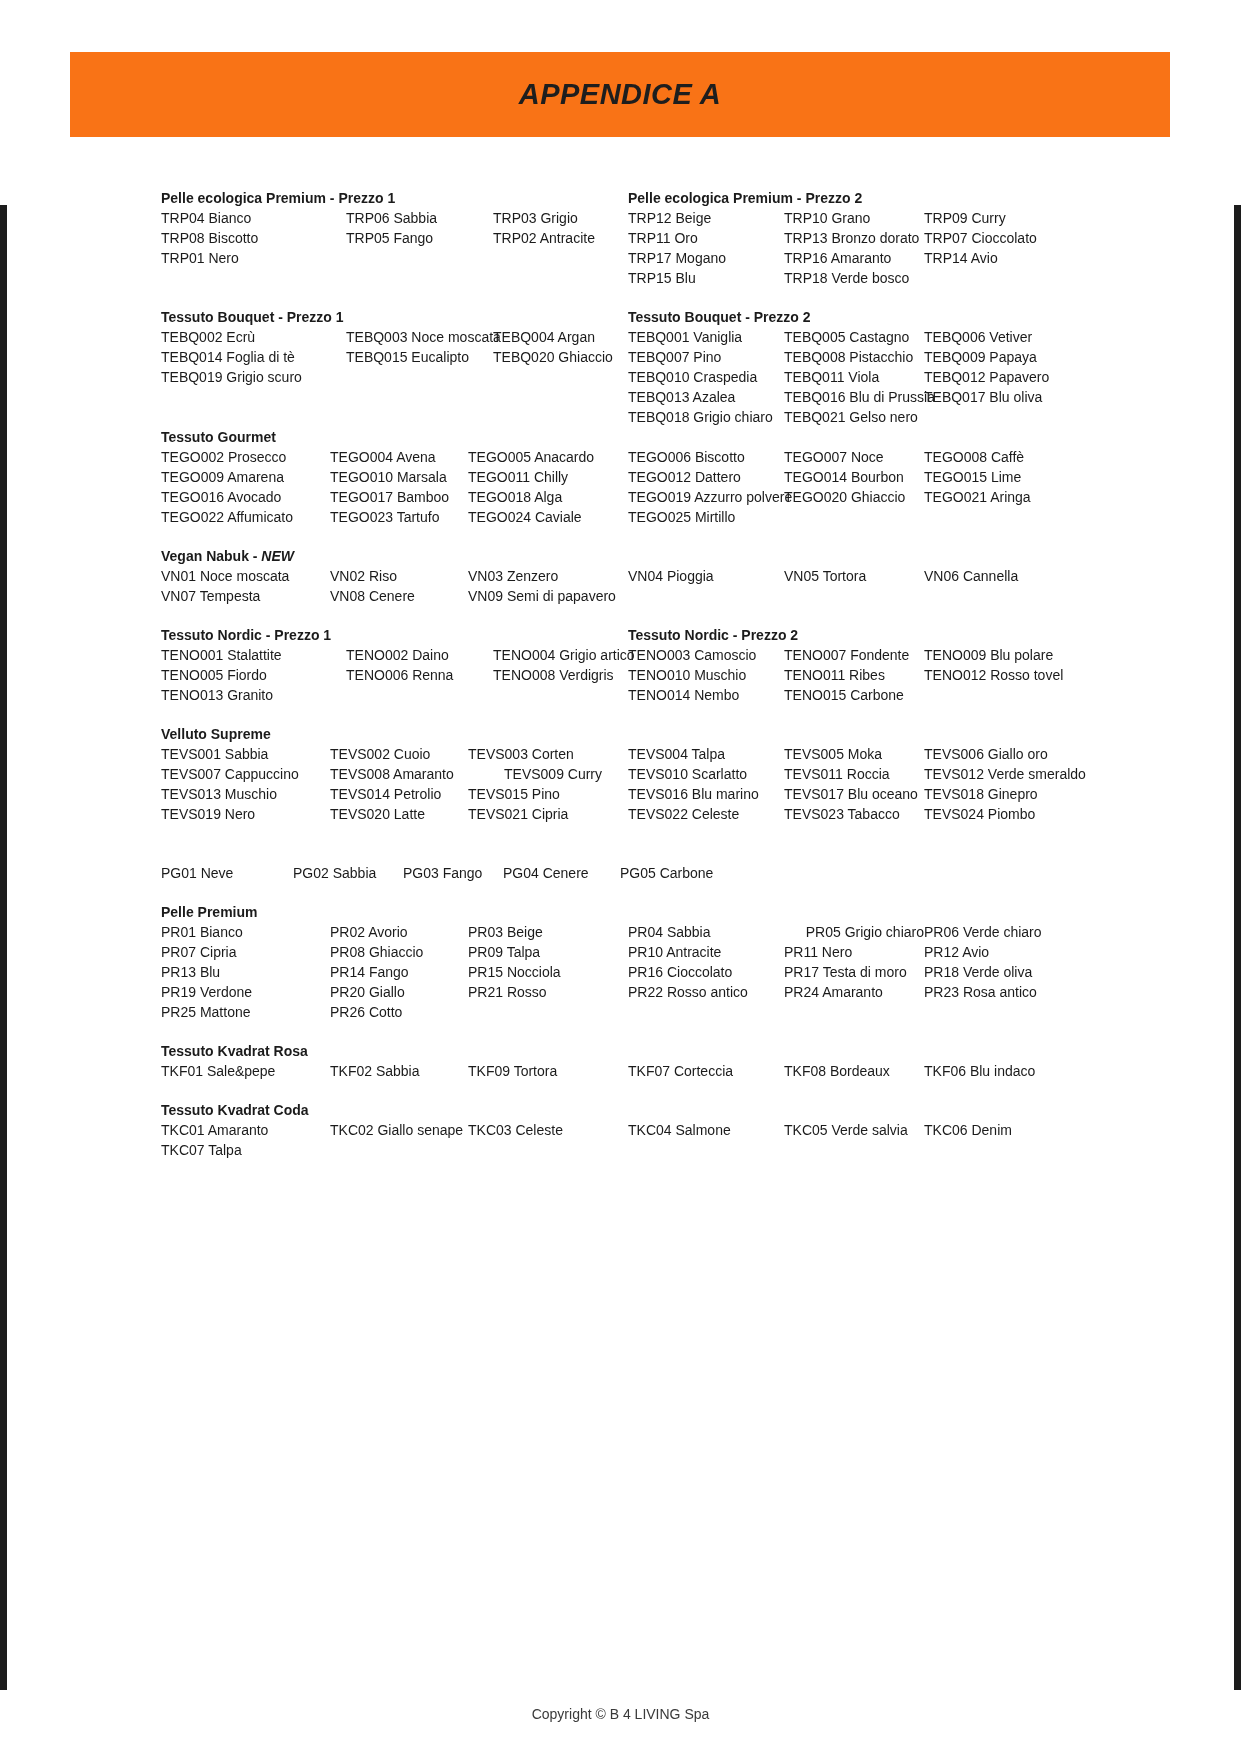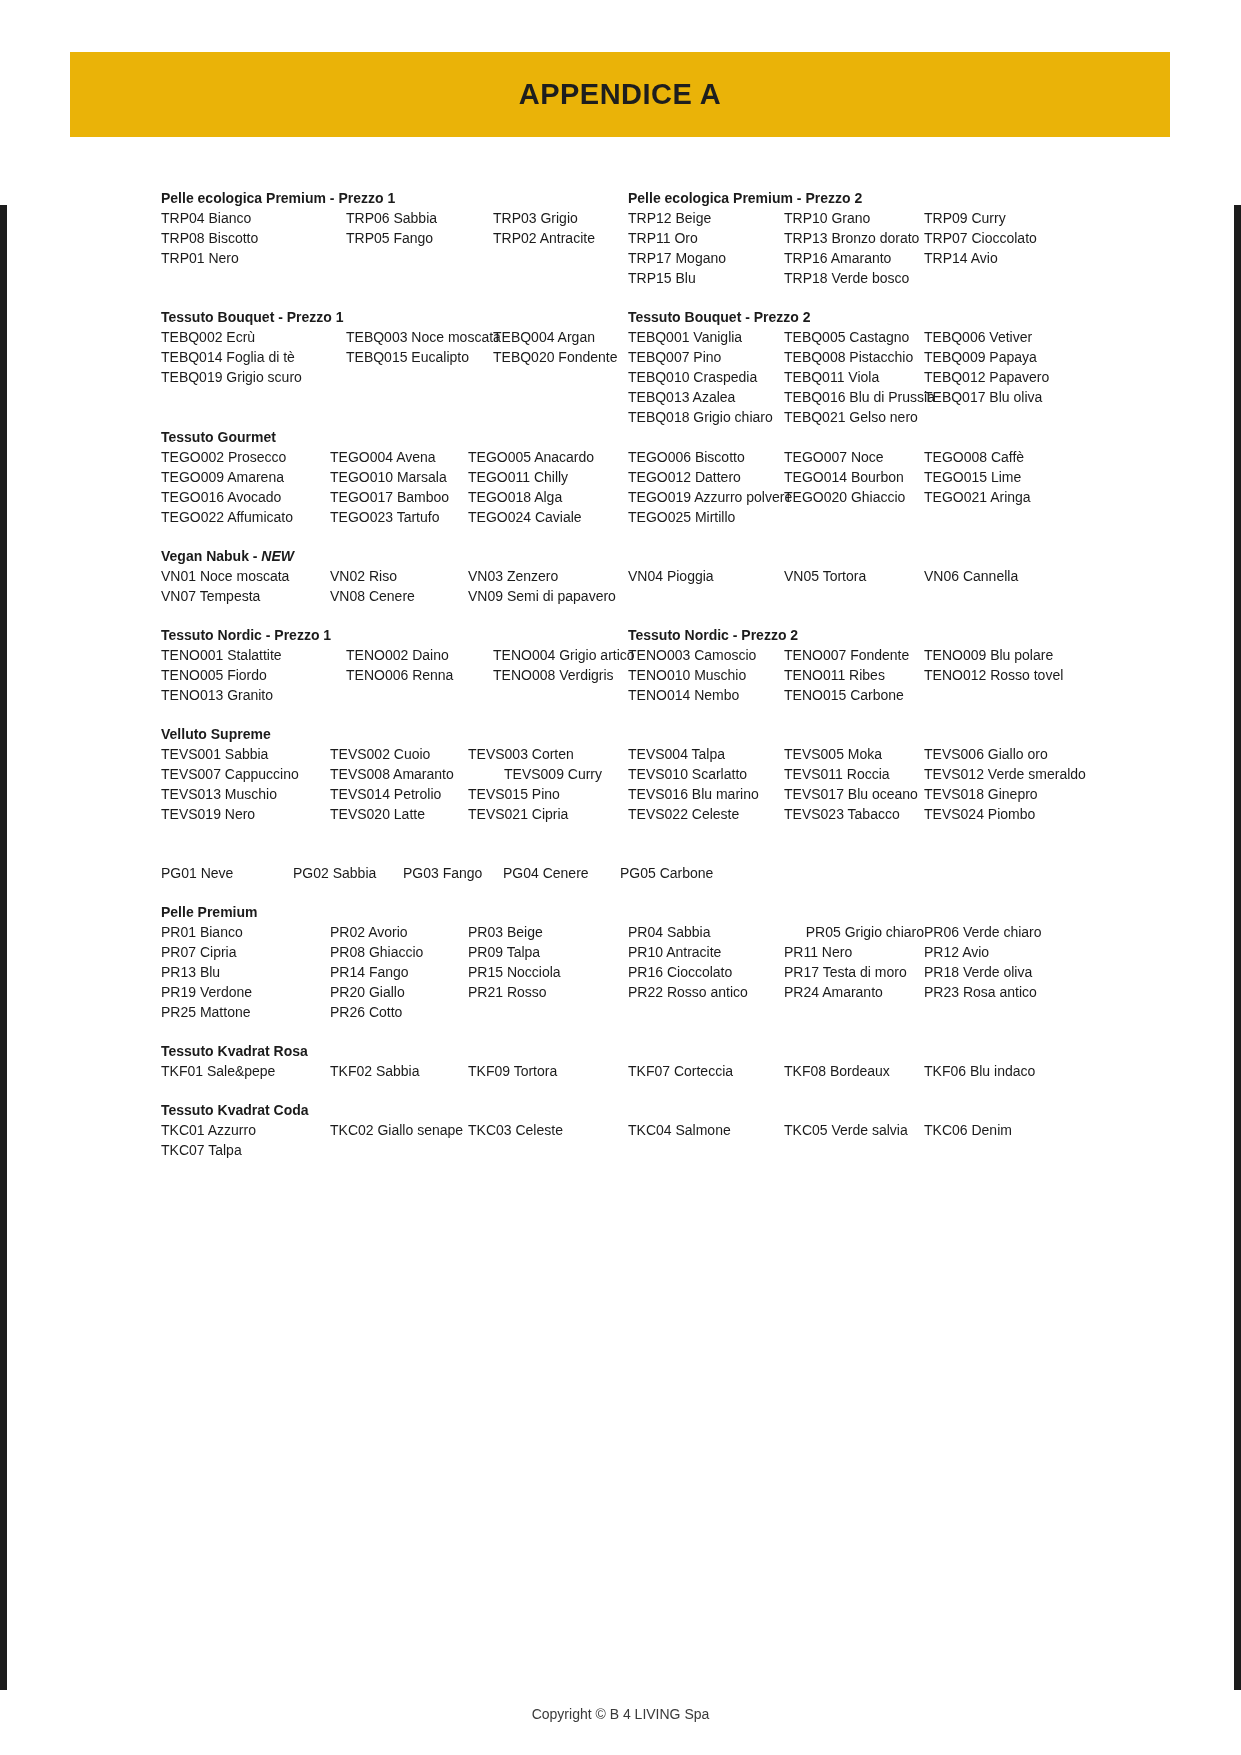--- a/index.html
+++ b/index.html
@@ -27,10 +27,11 @@
     top: 52px;
     width: 1100px;
     height: 85px;
-    background: #eab308;
+    background: #f97316;
     display: flex;
     align-items: center;
     justify-content: center;
+    font-style: italic;
   }
   .banner .title {
     font-size: 29px;

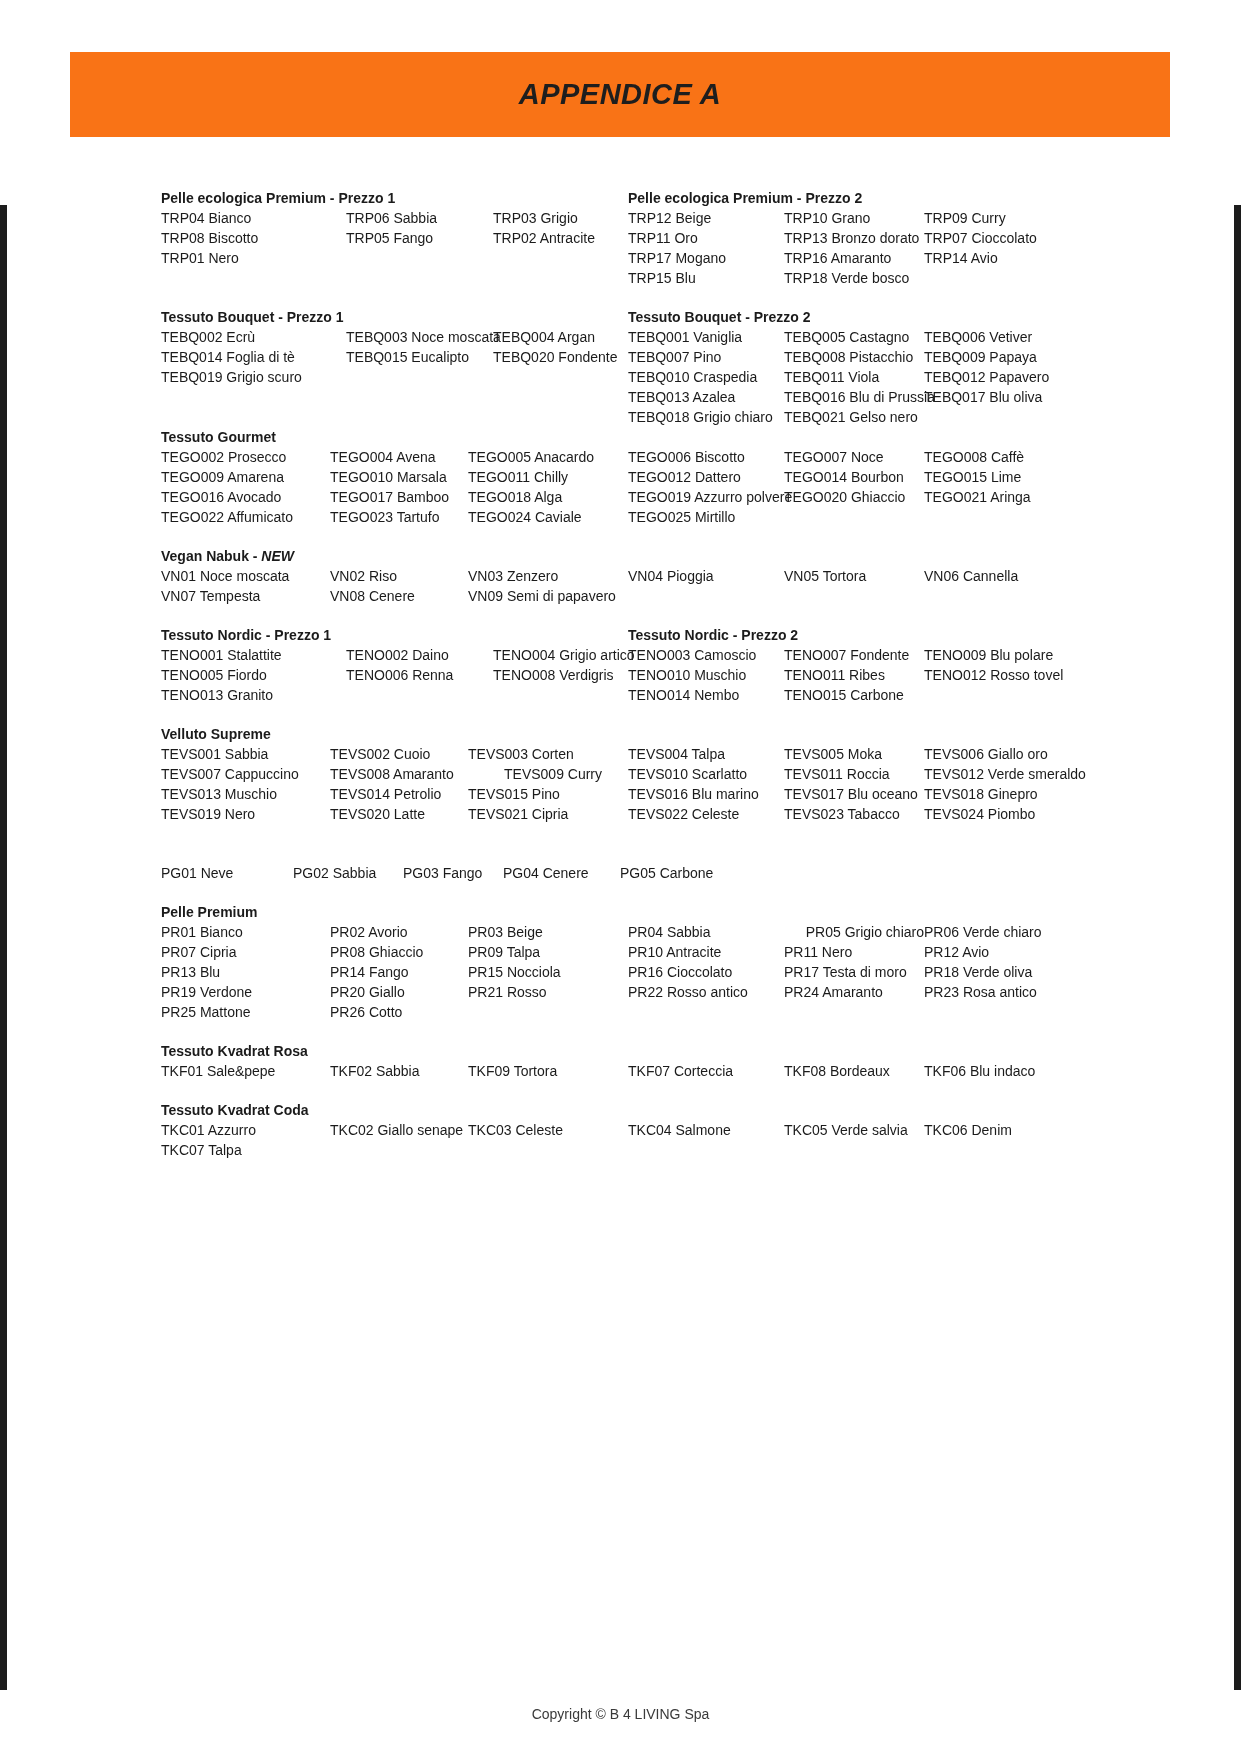--- a/index.html
+++ b/index.html
@@ -118,7 +118,7 @@
       <div class="cell" style="grid-area: 2 / 6;">TEBQ006 Vetiver</div>
       <div class="cell" style="grid-area: 3 / 1;">TEBQ014 Foglia di tè</div>
       <div class="cell" style="grid-area: 3 / 2;">TEBQ015 Eucalipto</div>
-      <div class="cell" style="grid-area: 3 / 3;">TEBQ020 Fondente</div>
+      <div class="cell" style="grid-area: 3 / 3;">TEBQ020 Ghiaccio</div>
       <div class="cell" style="grid-area: 3 / 4;">TEBQ007 Pino</div>
       <div class="cell" style="grid-area: 3 / 5;">TEBQ008 Pistacchio</div>
       <div class="cell" style="grid-area: 3 / 6;">TEBQ009 Papaya</div>

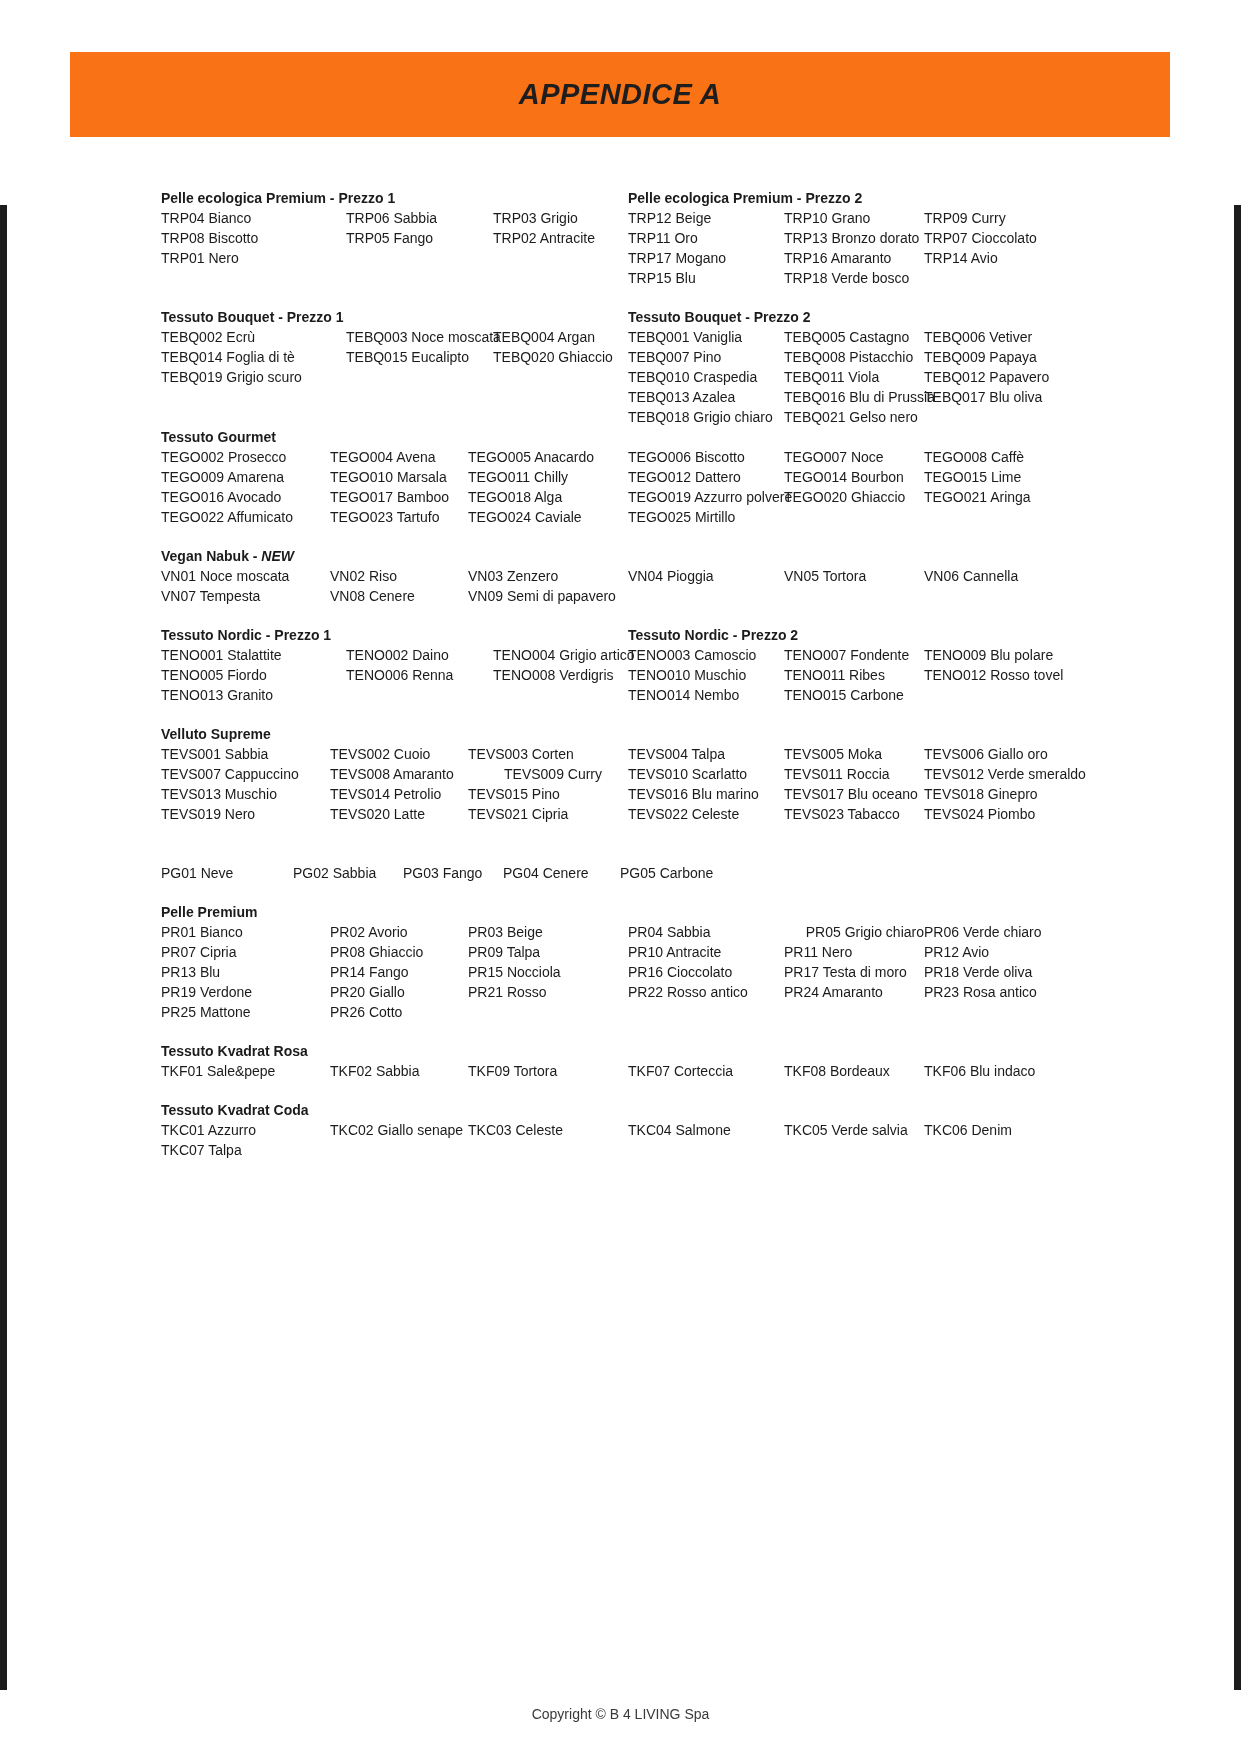--- a/index.html
+++ b/index.html
@@ -262,7 +262,7 @@
     </div>
     <div class="section grid-full">
       <div class="heading" style="grid-area: 1 / 1 / auto / span 6;">Tessuto Kvadrat Coda</div>
-      <div class="cell" style="grid-area: 2 / 1;">TKC01 Azzurro</div>
+      <div class="cell" style="grid-area: 2 / 1;">TKC01 Amaranto</div>
       <div class="cell" style="grid-area: 2 / 2;">TKC02 Giallo senape</div>
       <div class="cell" style="grid-area: 2 / 3;">TKC03 Celeste</div>
       <div class="cell" style="grid-area: 2 / 4;">TKC04 Salmone</div>

